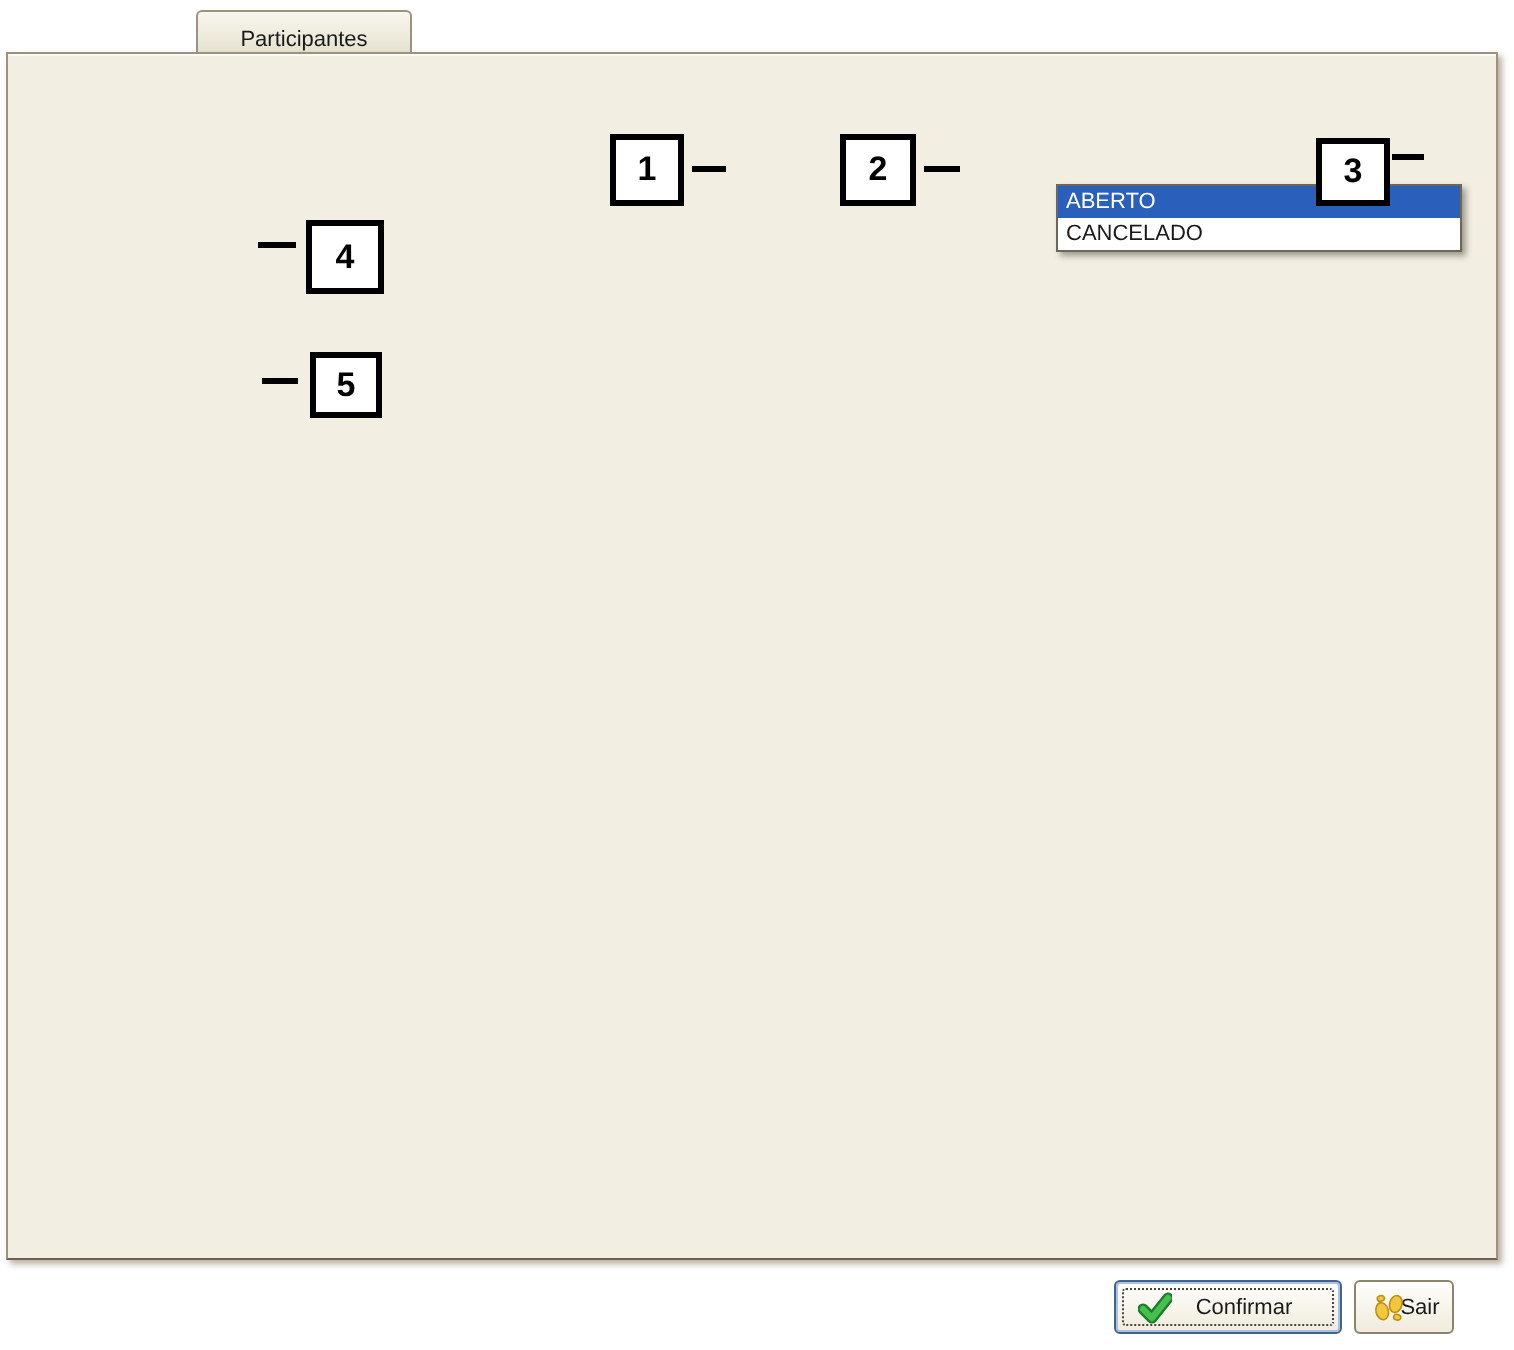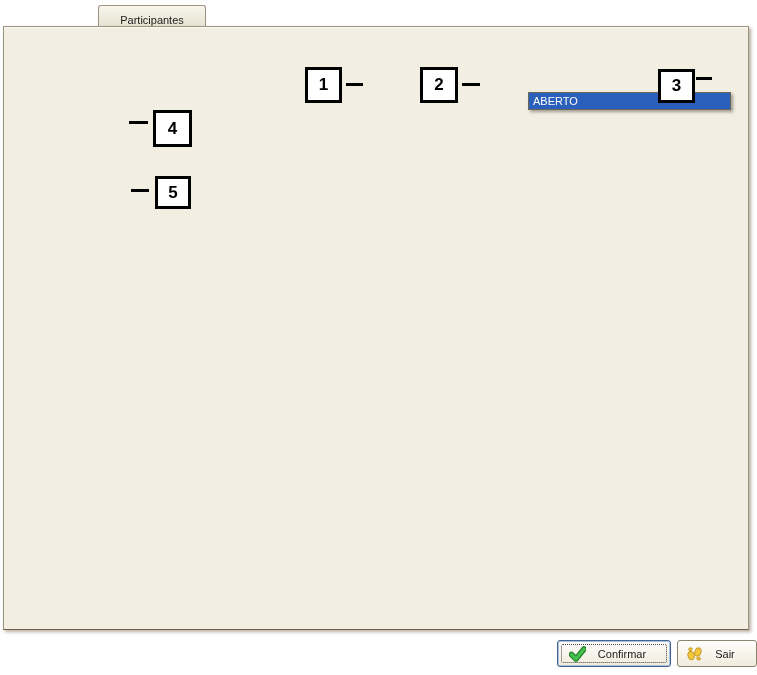--- a/index.html
+++ b/index.html
@@ -125,6 +125,7 @@
 
   <div class="dropdown">
     <div class="dd-item selected">ABERTO</div>
+    <div class="dd-item">CANCELADO</div>
   </div>
 
   <div class="lbl" style="left:16px; top:143px;">Observações</div>

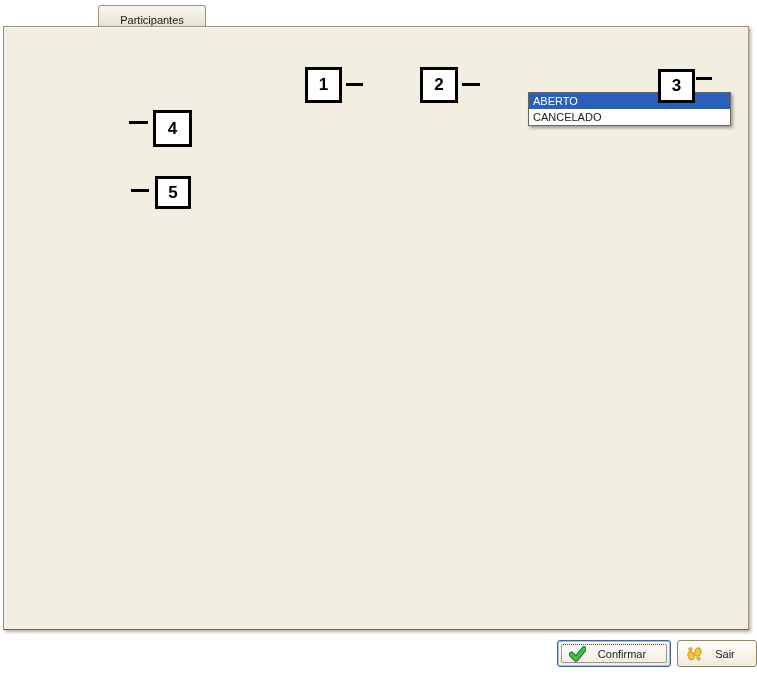--- a/index.html
+++ b/index.html
@@ -67,7 +67,7 @@
                  box-shadow:inset 0 0 0 1px #a8c3de; }
   .btn-confirm .focus-rect { position:absolute; left:3px; right:3px; top:3px; bottom:3px;
                  border:1px dotted #444; border-radius:2px; }
-  .btn-sair { left:677px; width:80px; border:1px solid #8a846c; }
+  .btn-sair { left:677px; width:50px; border:1px solid #8a846c; }
   .btn .ico { position:absolute; left:11px; top:5px; }
   .btn-sair .ico { left:8px; top:5px; }
   .btn-label { padding-left:16px; }

